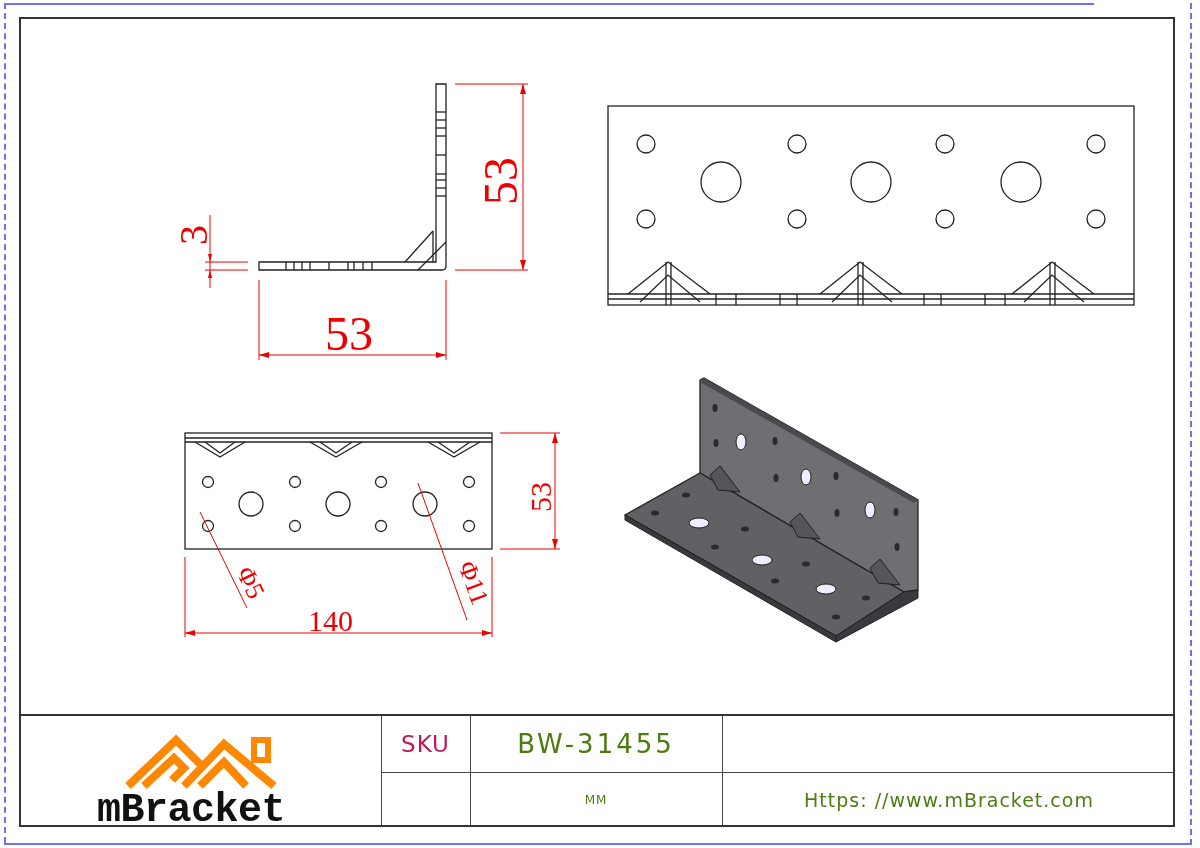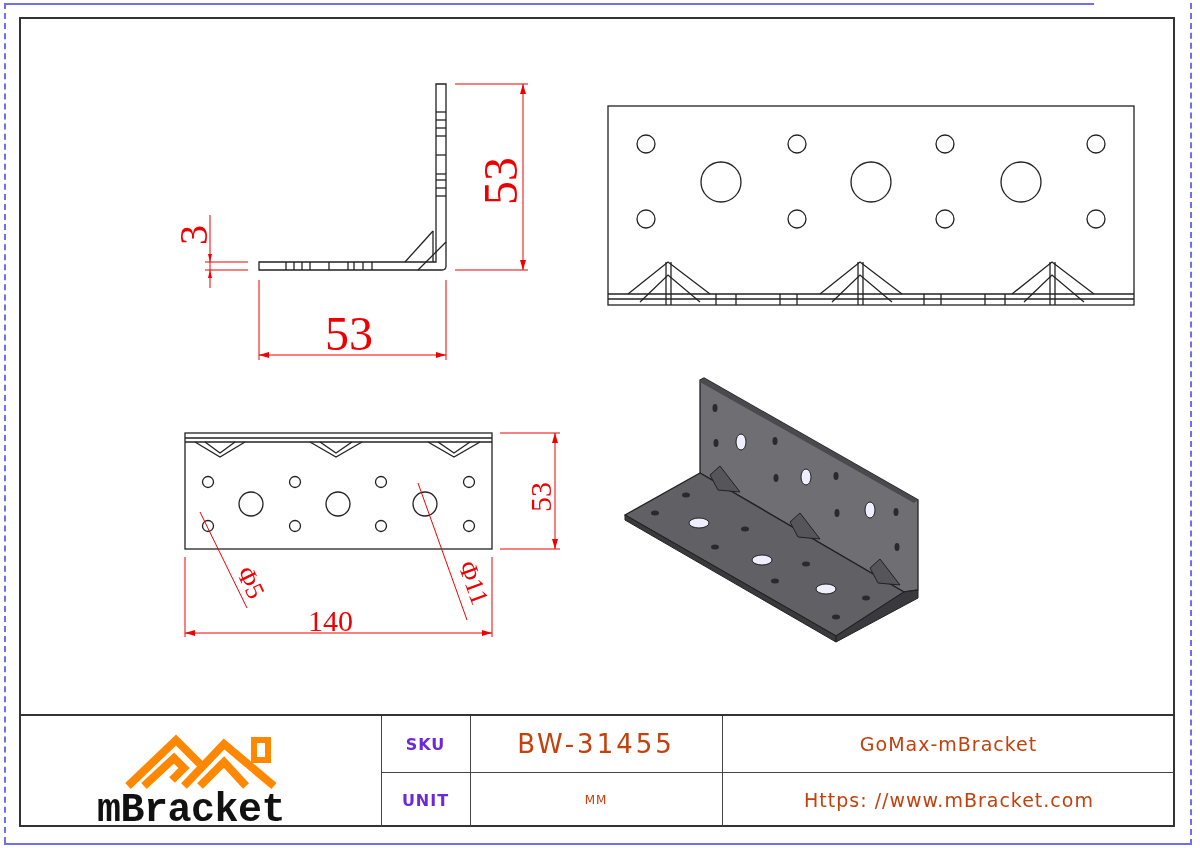--- a/index.html
+++ b/index.html
@@ -11,7 +11,7 @@
   svg.drawing{position:absolute;left:0;top:0;}
   .tb{position:absolute;left:19px;top:714px;width:1156px;height:113px;border-top:2px solid #333;}
   .cell{position:absolute;box-sizing:border-box;display:flex;align-items:center;justify-content:center;font-family:"DejaVu Sans",sans-serif;letter-spacing:1px;}
-  .lbl{color:#6d28d9;font-size:16px;font-weight:bold;}
+  .lbl{color:#be185d;font-size:23px;}
   .val{color:#c2410c;}
   .vline{position:absolute;top:0;height:111px;border-left:1.5px solid #444;}
   .hline{position:absolute;left:362px;right:0;top:56px;border-top:1.5px solid #444;}

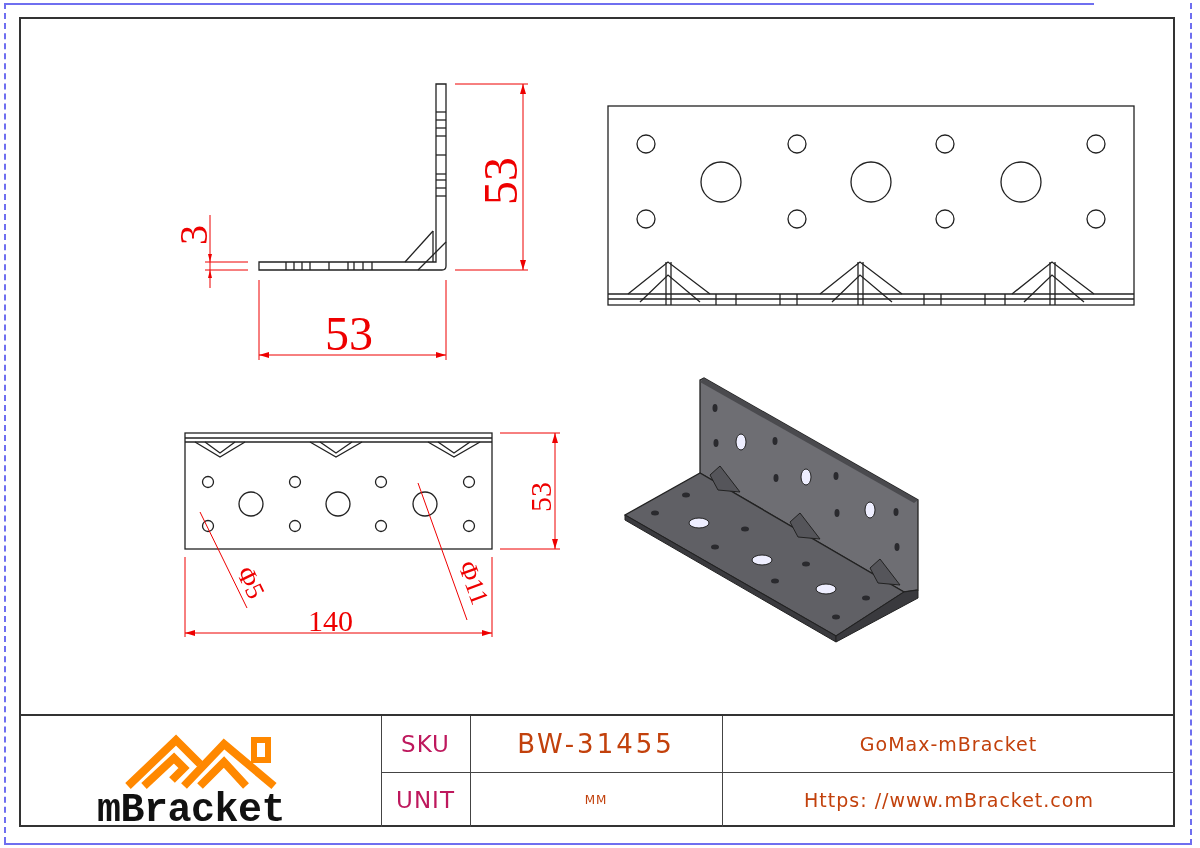--- a/index.html
+++ b/index.html
@@ -12,7 +12,7 @@
   .tb{position:absolute;left:19px;top:714px;width:1156px;height:113px;border-top:2px solid #333;}
   .cell{position:absolute;box-sizing:border-box;display:flex;align-items:center;justify-content:center;font-family:"DejaVu Sans",sans-serif;letter-spacing:1px;}
   .lbl{color:#be185d;font-size:23px;}
-  .val{color:#c2410c;}
+  .val{color:#4d7c0f;}
   .vline{position:absolute;top:0;height:111px;border-left:1.5px solid #444;}
   .hline{position:absolute;left:362px;right:0;top:56px;border-top:1.5px solid #444;}
   .logo-text{position:absolute;left:78px;top:72px;font-size:40px;font-weight:bold;color:#111;font-family:Liberation Mono, monospace;letter-spacing:-0.5px;}

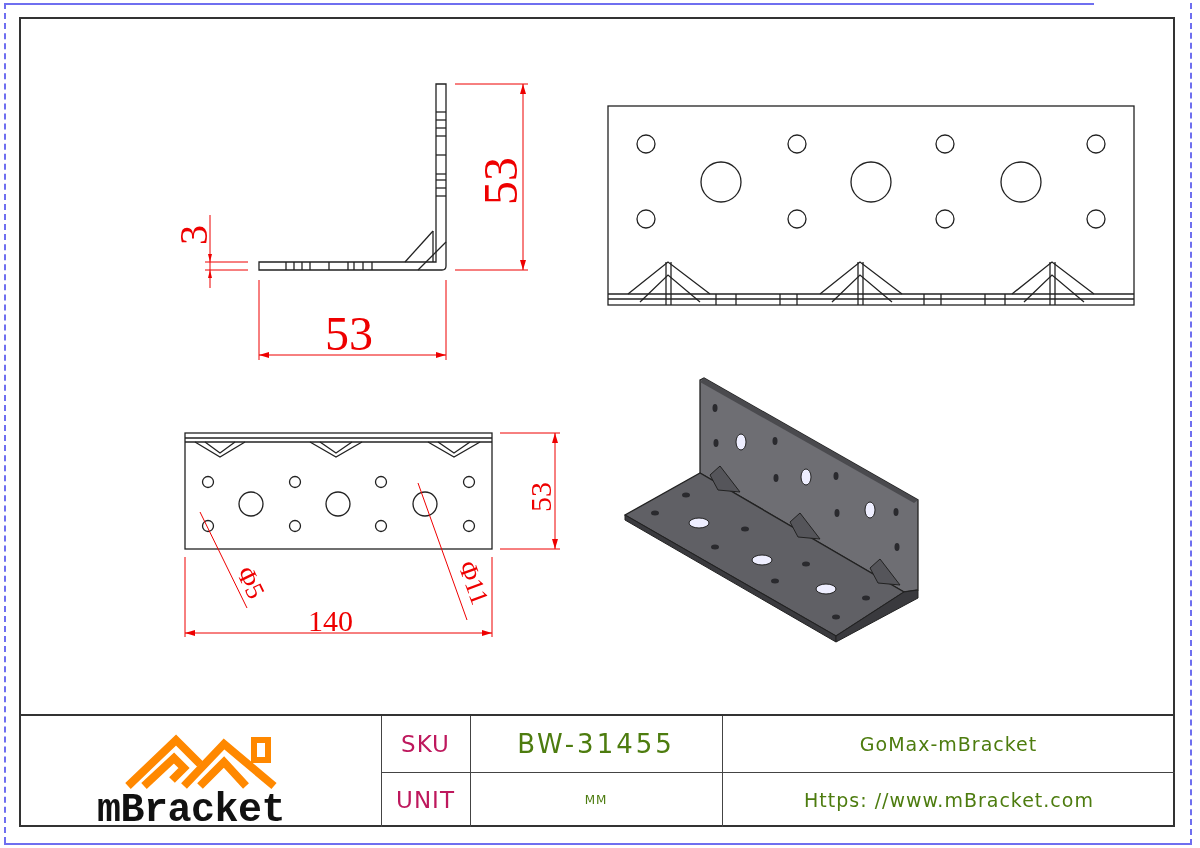--- a/index.html
+++ b/index.html
@@ -215,7 +215,6 @@
 
   <div class="cell lbl" style="left:362px;top:0;width:89px;height:56px">SKU</div>
   <div class="cell val" style="left:451px;top:0;width:252px;height:56px;font-size:26px;letter-spacing:3px">BW-31455</div>
-  <div class="cell val" style="left:703px;top:0;width:453px;height:56px;font-size:19px">GoMax-mBracket</div>
   <div class="cell lbl" style="left:362px;top:57px;width:89px;height:54px">UNIT</div>
   <div class="cell val" style="left:451px;top:57px;width:252px;height:54px;font-size:12px">MM</div>
   <div class="cell val" style="left:703px;top:57px;width:454px;height:54px;font-size:19px">Https: //www.mBracket.com</div>

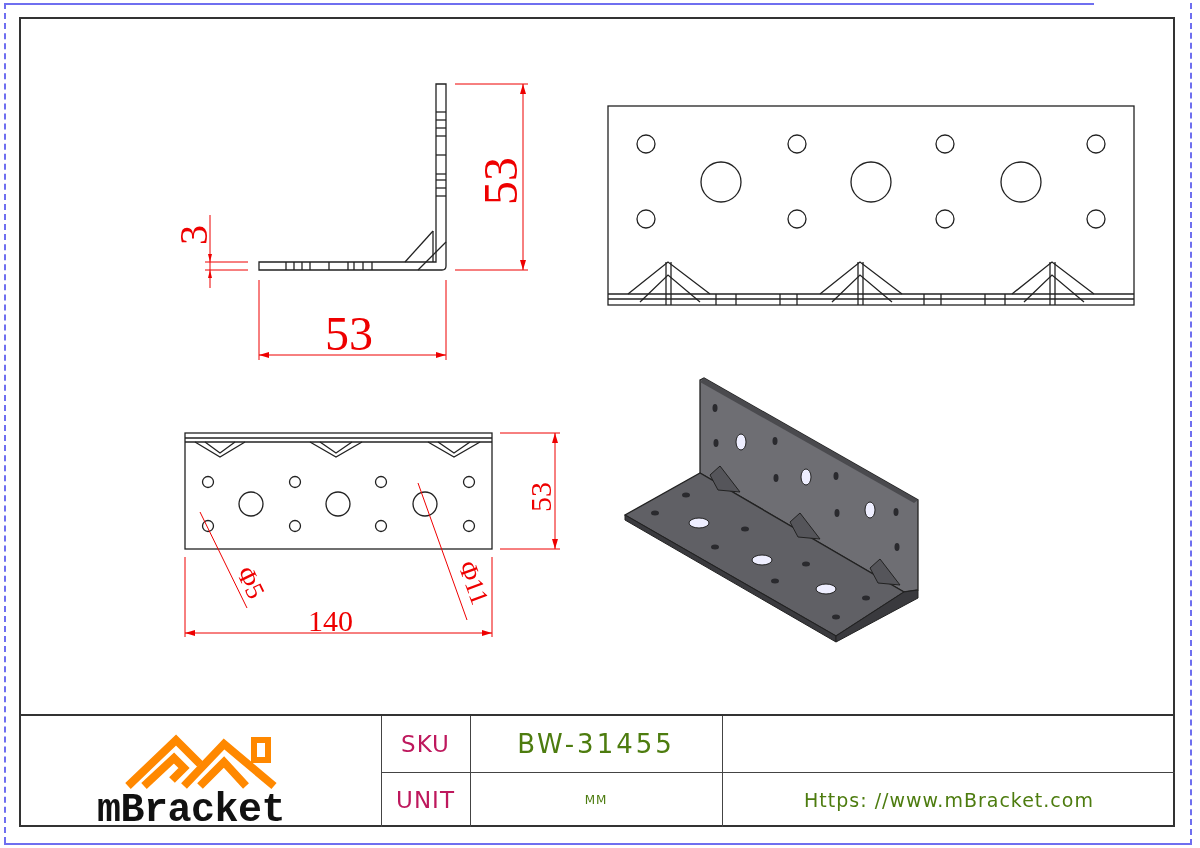--- a/index.html
+++ b/index.html
@@ -215,7 +215,6 @@
 
   <div class="cell lbl" style="left:362px;top:0;width:89px;height:56px">SKU</div>
   <div class="cell val" style="left:451px;top:0;width:252px;height:56px;font-size:26px;letter-spacing:3px">BW-31455</div>
-  <div class="cell lbl" style="left:362px;top:57px;width:89px;height:54px">UNIT</div>
   <div class="cell val" style="left:451px;top:57px;width:252px;height:54px;font-size:12px">MM</div>
   <div class="cell val" style="left:703px;top:57px;width:454px;height:54px;font-size:19px">Https: //www.mBracket.com</div>
 </div>

